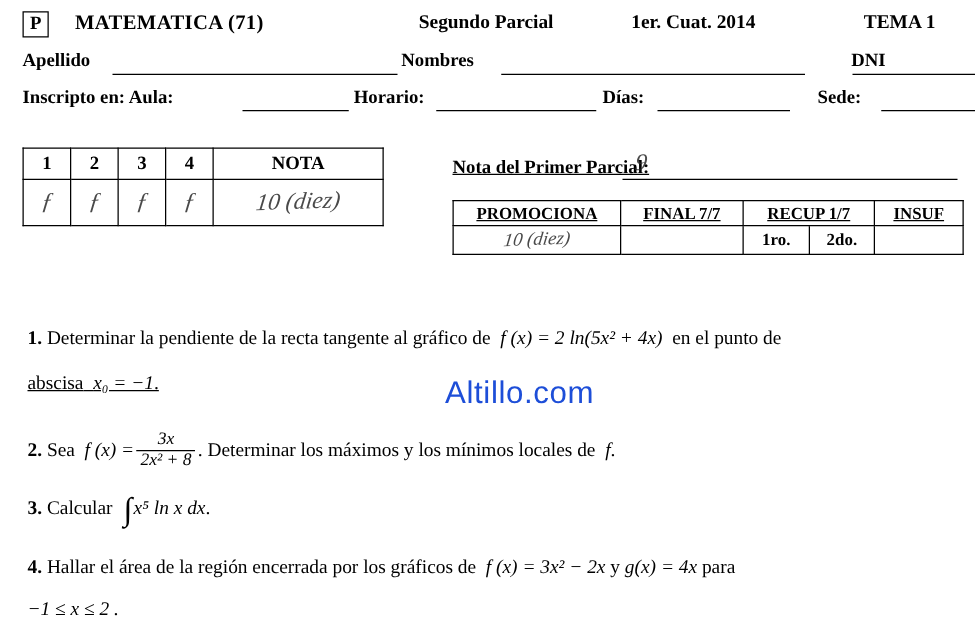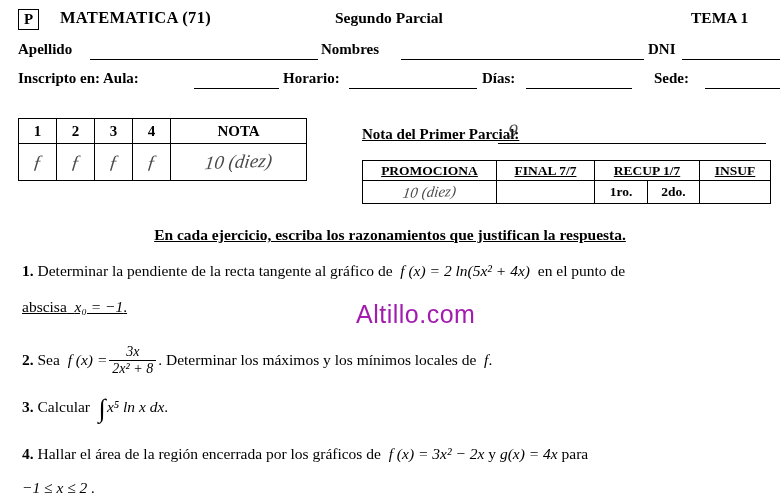--- a/index.html
+++ b/index.html
@@ -252,6 +252,7 @@
     <div class="code-box">P</div>
     <div class="subject">MATEMATICA (71)</div>
     <div class="exam-name">Segundo Parcial</div>
+    <div class="term">1er. Cuat. 2014</div>
     <div class="topic">TEMA 1</div>
   </div>
 

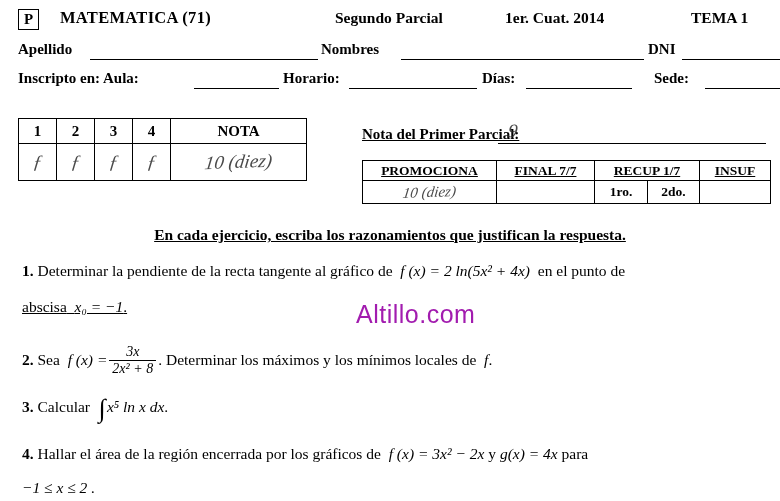--- a/index.html
+++ b/index.html
@@ -261,7 +261,7 @@
     <span class="rule" style="left:72px; top:2px; width:228px;"></span>
     <span class="lbl" style="left:303px;">Nombres</span>
     <span class="rule" style="left:383px; top:2px; width:243px;"></span>
-    <span class="lbl" style="left:630px;">DNI</span>
+    <span class="lbl" style="left:663px;">DNI</span>
     <span class="rule" style="left:664px; top:2px; width:102px;"></span>
   </div>
 

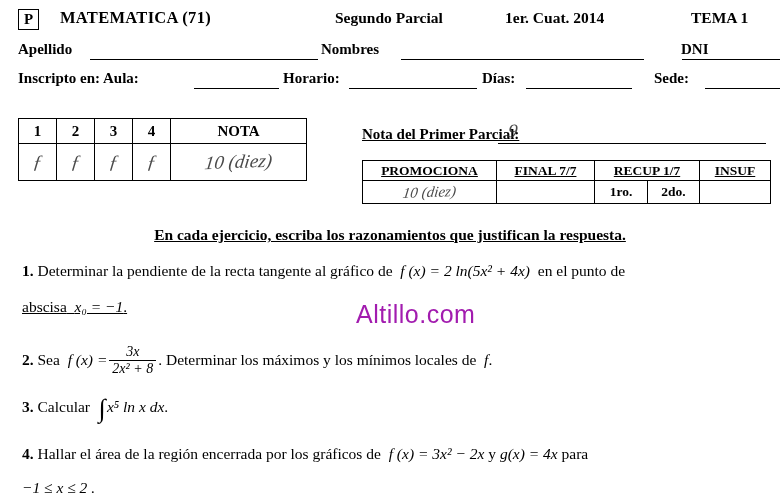--- a/index.html
+++ b/index.html
@@ -319,7 +319,6 @@
   </tbody>
     </table>
 
-  <div class="instruction">En cada ejercicio, escriba los razonamientos que justifican la respuesta.</div>
 
   <div class="ex" style="top:260px; width:740px;">
     <b>1.</b>

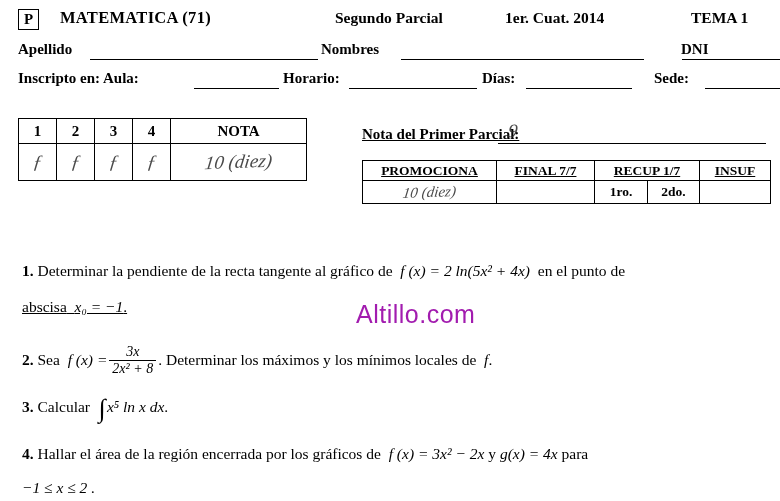--- a/index.html
+++ b/index.html
@@ -238,7 +238,7 @@
     top: 300px;
     font-family: "Liberation Sans", sans-serif;
     font-size: 25px;
-    color: #a21caf;
+    color: #1d4ed8;
     letter-spacing: 0.5px;
     user-select: none;
   }

